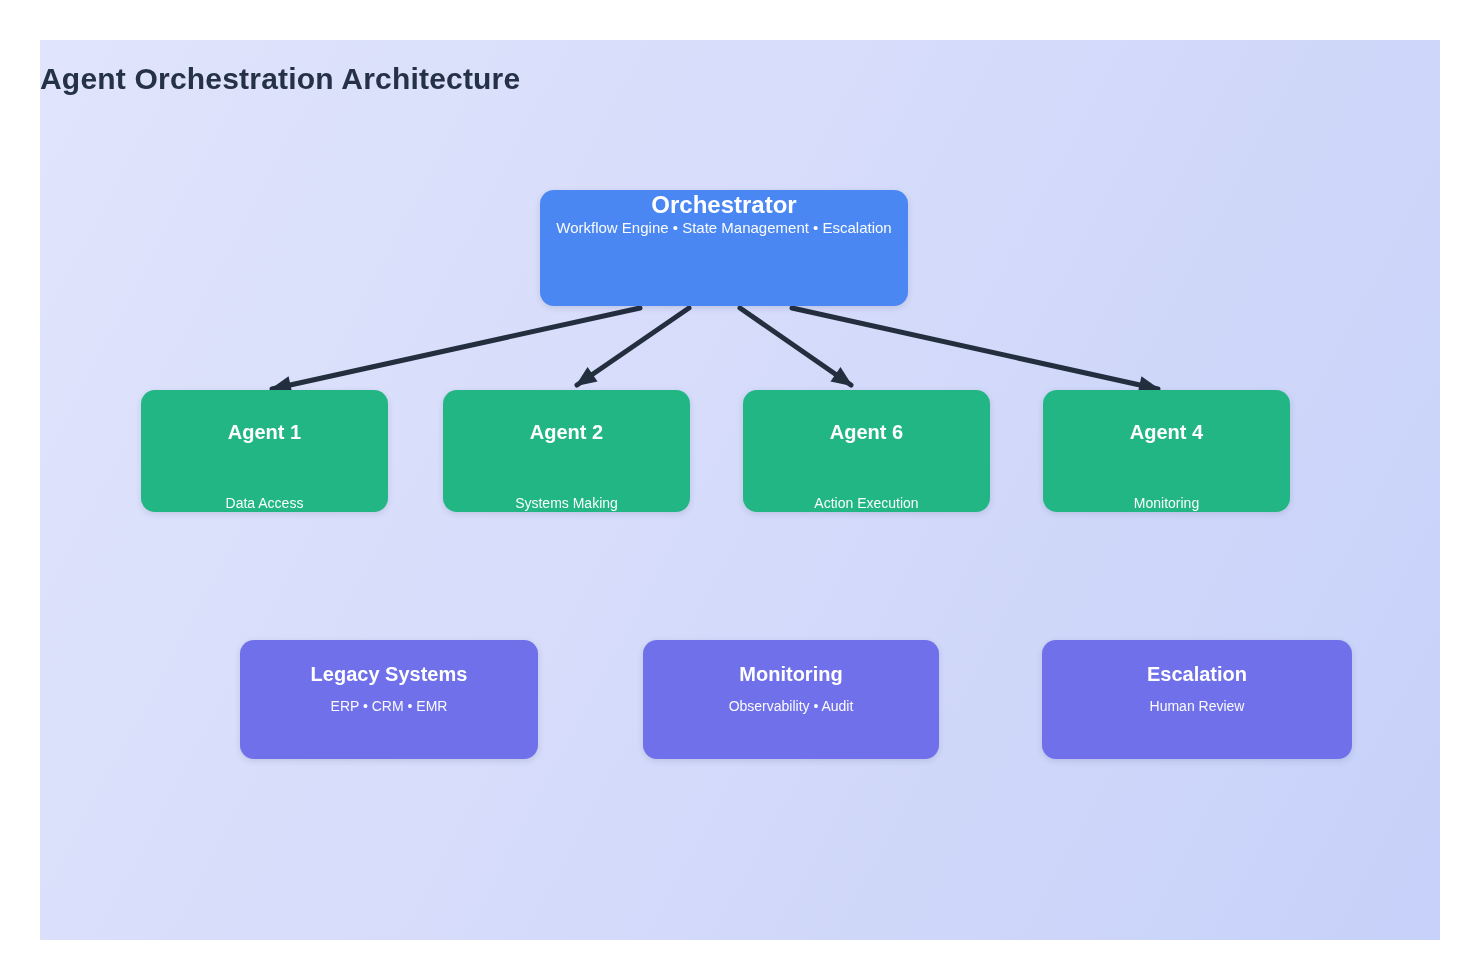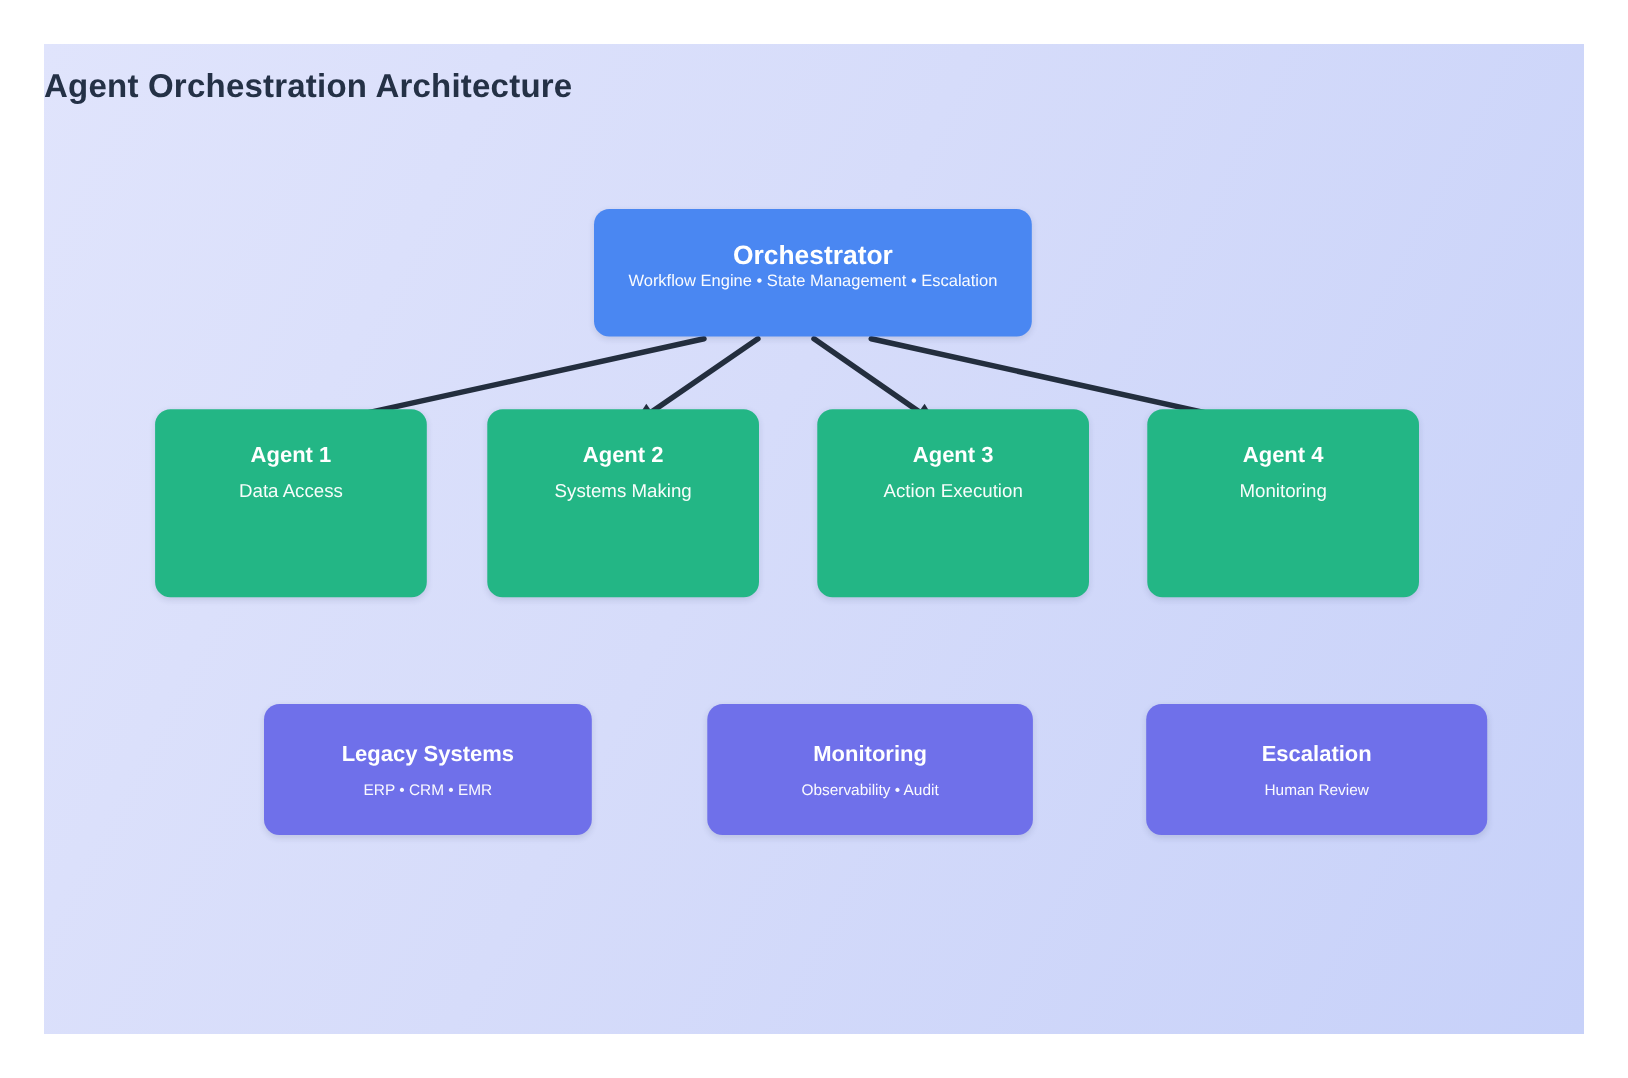--- a/index.html
+++ b/index.html
@@ -72,9 +72,8 @@
   .orchestrator {
     left: 500px;
     top: 150px;
-    width: 398px;
+    width: 368px;
     height: 116px;
-    padding-top: 28px;
     background: var(--orchestrator_blue, #4a87f2);
   }
   .orchestrator .node-title { font-size: 24px; line-height: 29px; }

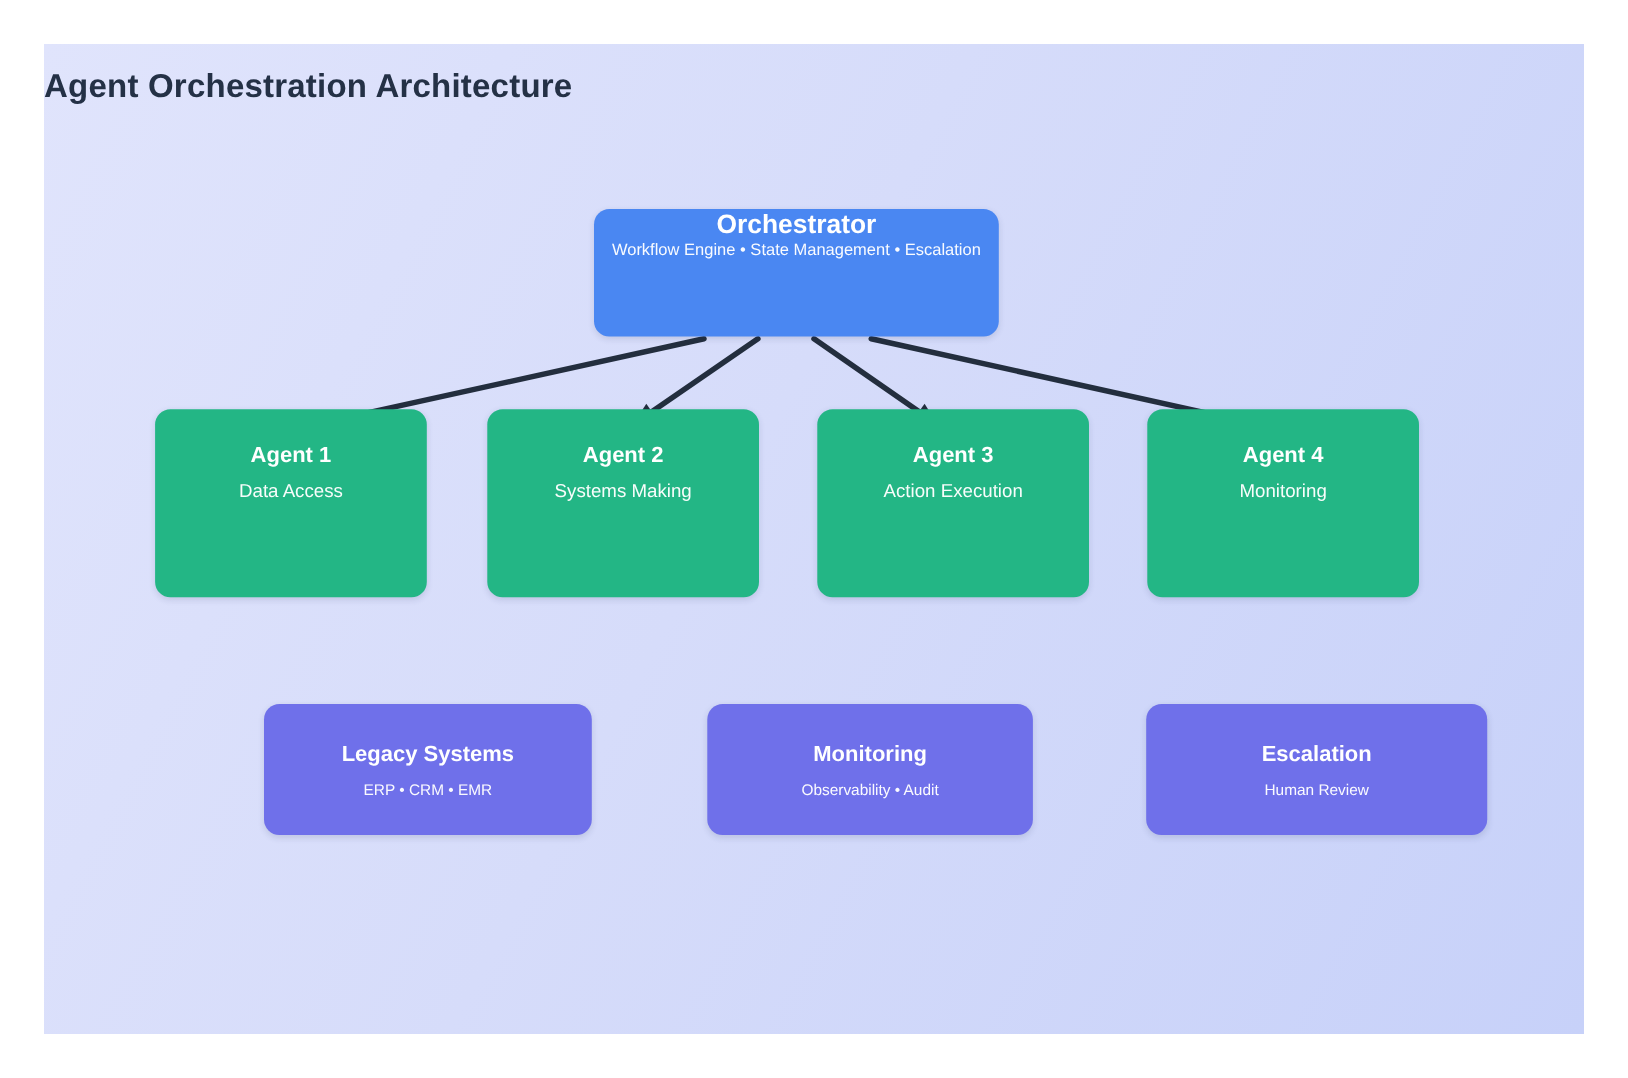--- a/index.html
+++ b/index.html
@@ -80,11 +80,12 @@
   .orchestrator .node-subtitle { font-size: 15px; line-height: 18px; }
 
   .agent {
-    top: 332px;
+    top: 350px;
     width: 247px;
-    height: 171px;
+    height: 122px;
     padding-top: 30px;
     background: var(--agent_green, #23b685);
+    justify-content: space-between;
   }
   .agent .node-title { font-size: 20px; line-height: 24px; }
   .agent .node-subtitle { font-size: 17px; line-height: 17px; margin-top: 12px; }

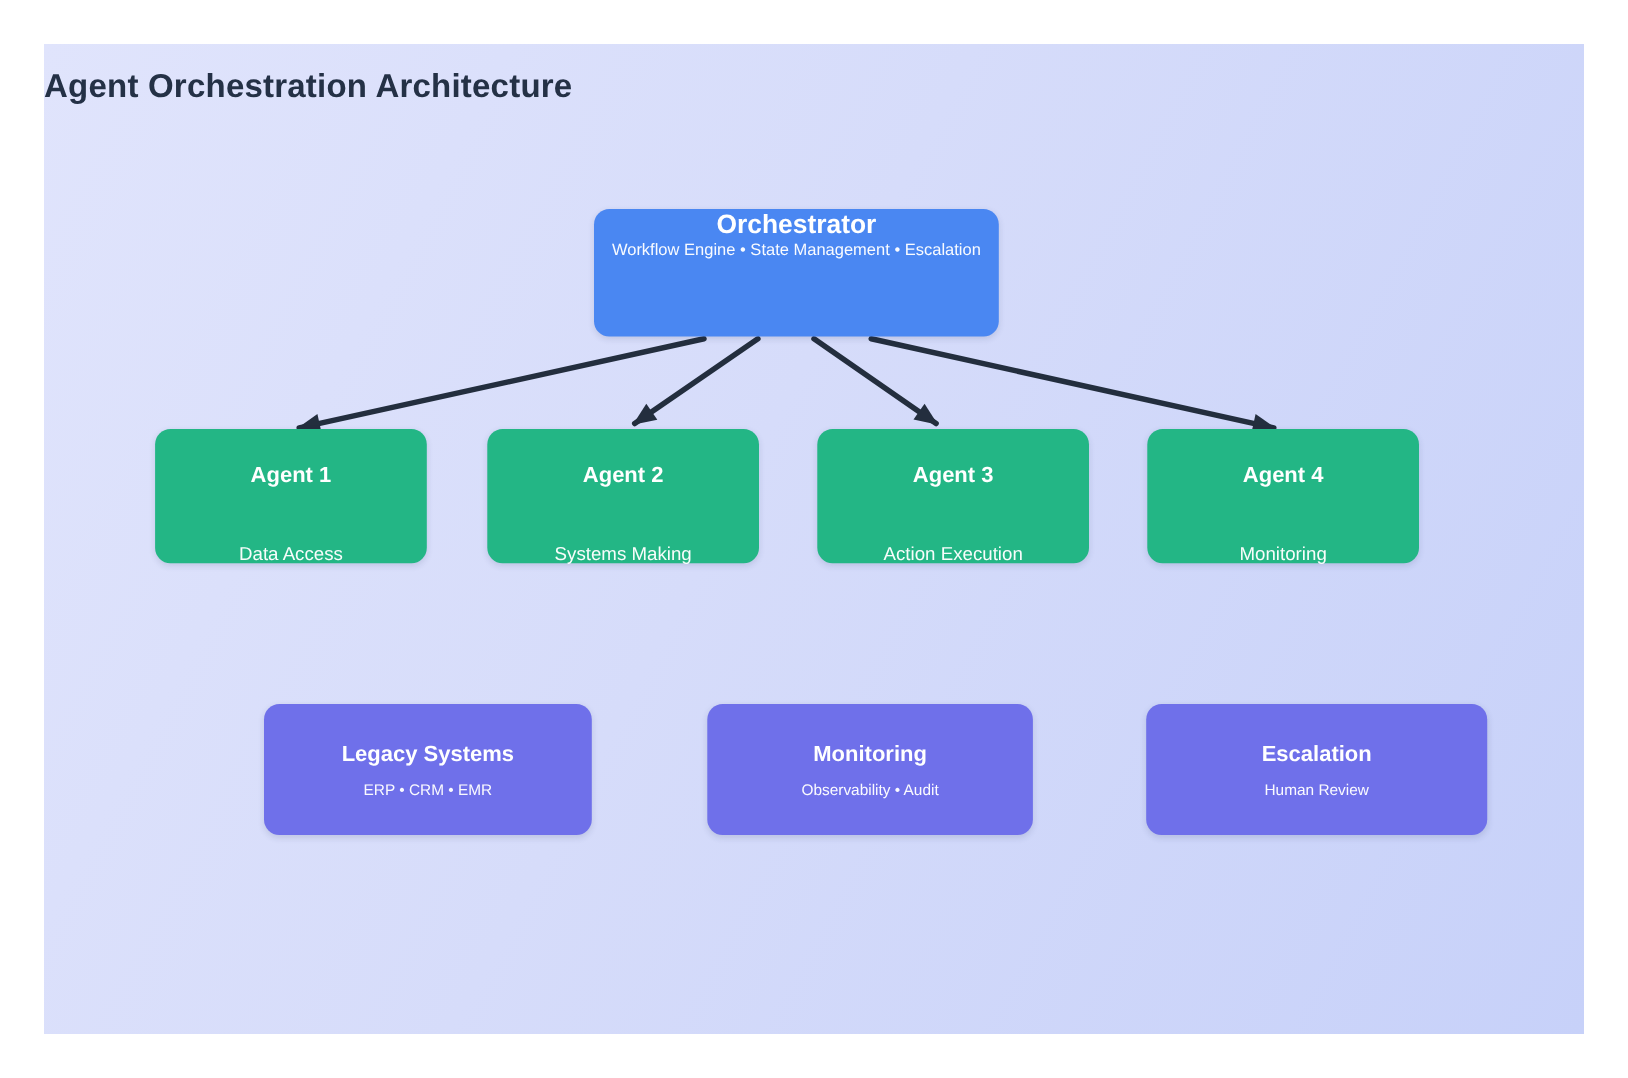--- a/index.html
+++ b/index.html
@@ -147,7 +147,7 @@
       <div class="node-subtitle">Systems Making</div>
     </div>
     <div class="node agent agent-3">
-      <div class="node-title">Agent 3</div>
+      <div class="node-title">Agent 6</div>
       <div class="node-subtitle">Action Execution</div>
     </div>
     <div class="node agent agent-4">

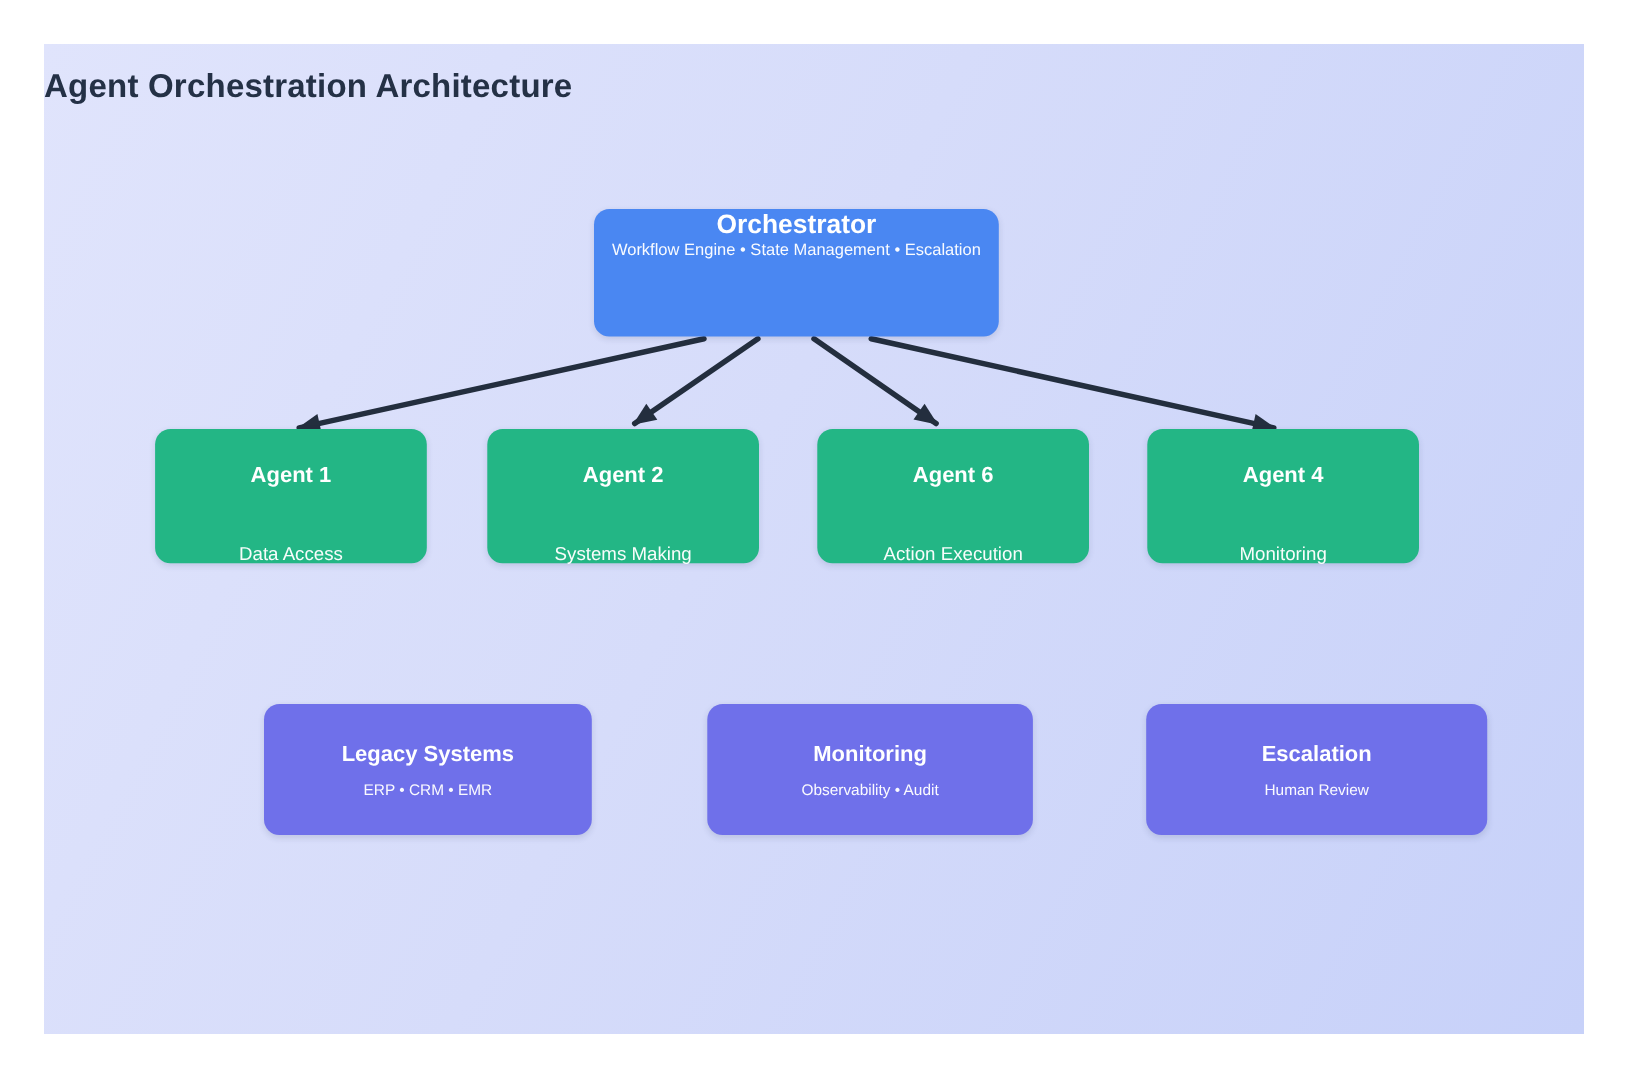--- a/index.html
+++ b/index.html
@@ -88,7 +88,7 @@
     justify-content: space-between;
   }
   .agent .node-title { font-size: 20px; line-height: 24px; }
-  .agent .node-subtitle { font-size: 17px; line-height: 17px; margin-top: 12px; }
+  .agent .node-subtitle { font-size: 14px; line-height: 17px; margin-top: 12px; }
   .agent-1 { left: 101px; }
   .agent-2 { left: 403px; }
   .agent-3 { left: 703px; }

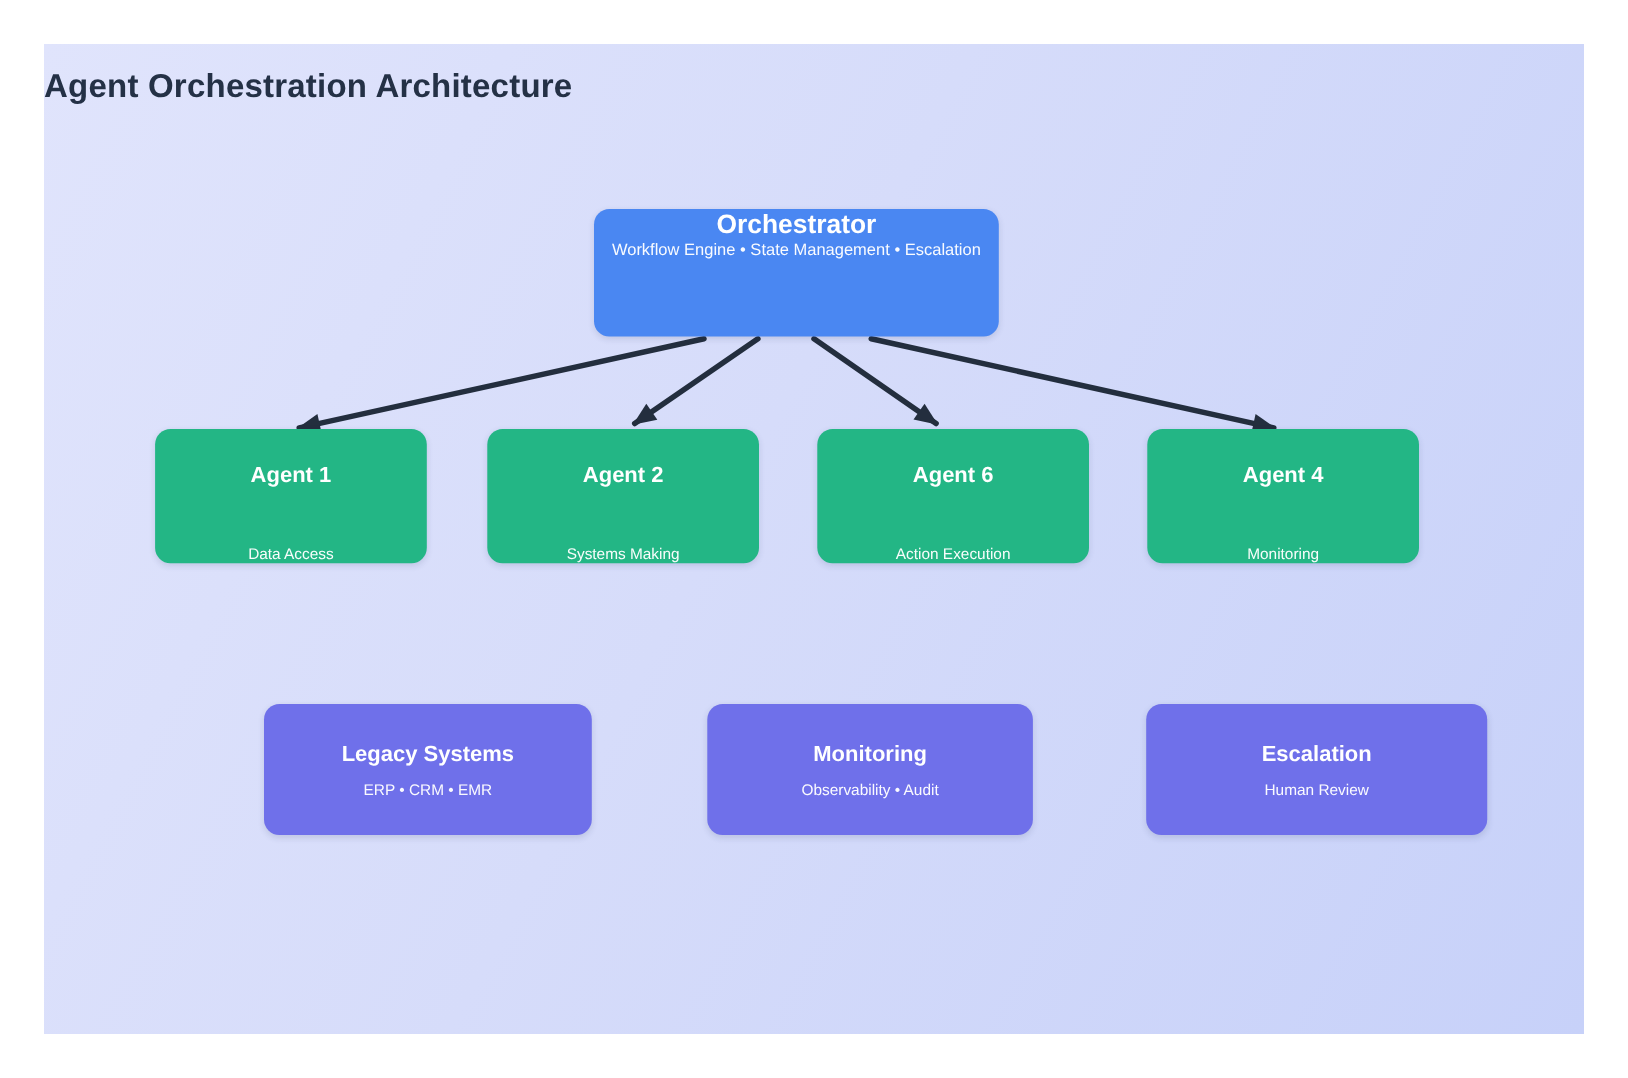--- a/index.html
+++ b/index.html
@@ -97,7 +97,7 @@
   .system {
     top: 600px;
     height: 119px;
-    padding-top: 34px;
+    padding-top: 22px;
     background: var(--system_purple, #6f70ea);
   }
   .system .node-title { font-size: 20px; line-height: 24px; }

